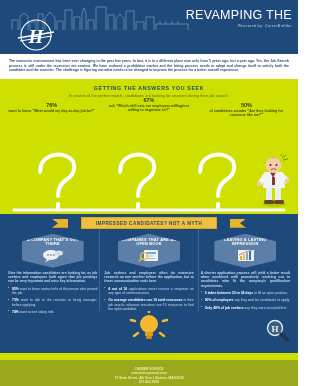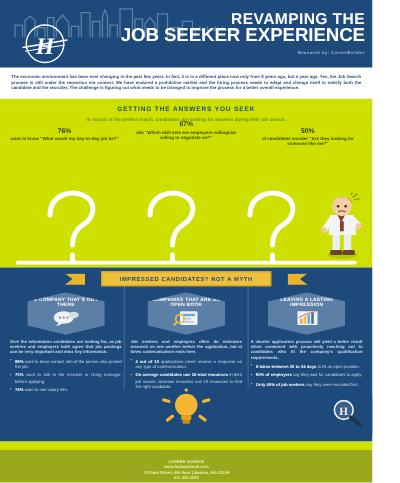--- a/index.html
+++ b/index.html
@@ -26,7 +26,7 @@
     position:absolute; right:6px; top:9px; text-align:right; width:200px;
   }
   .title-1 {
-    color:#fff; font-weight:bold; font-size:12.5px; letter-spacing:.3px;
+    color:#fff; font-weight:normal; font-size:12.5px; letter-spacing:.3px;
     line-height:12px; font-family:"Liberation Sans", sans-serif;
   }
   .title-2 {

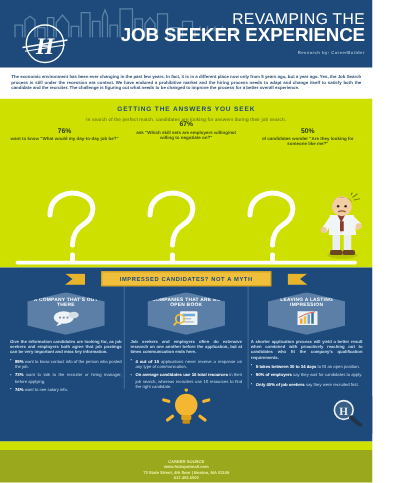--- a/index.html
+++ b/index.html
@@ -186,7 +186,6 @@
 
     <div class="title-wrap">
       <div class="title-1">REVAMPING THE</div>
-      <div class="title-2">JOB SEEKER EXPERIENCE</div>
       <div class="research-by">Research by: CareerBuilder</div>
     </div>
   </div>

